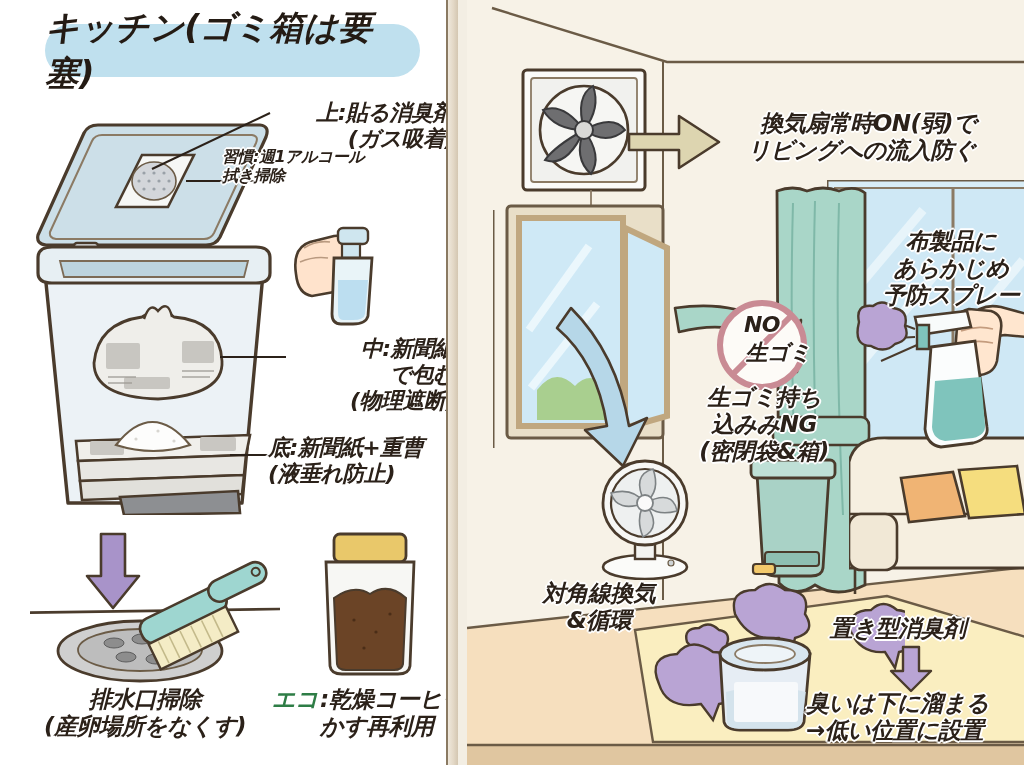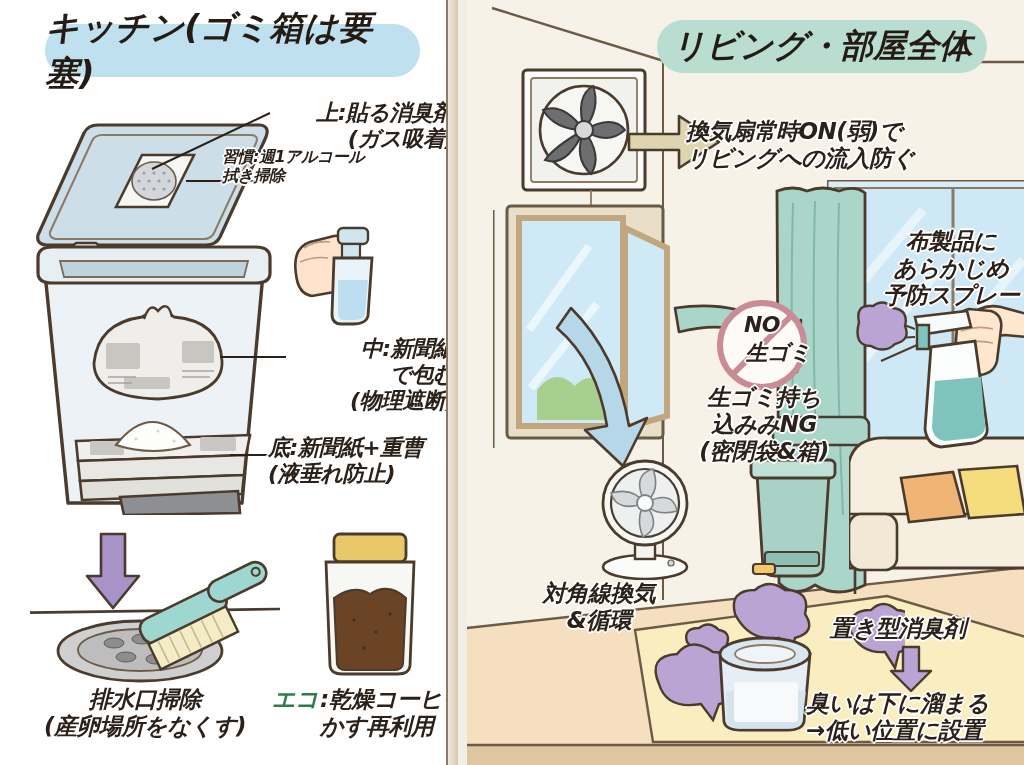--- a/index.html
+++ b/index.html
@@ -349,9 +349,6 @@
     </svg>
   </div>
 
-  <div class="pill" style="left:657px;top:20px;width:330px;height:53px;background:#b9ddd0;font-size:33px;">
-    <span>リビング・部屋全体</span>
-  </div>
 
   <div class="cap" style="left:686px;top:118px;font-size:23px;text-align:left;width:290px;">換気扇常時ON(弱)で
 リビングへの流入防ぐ</div>

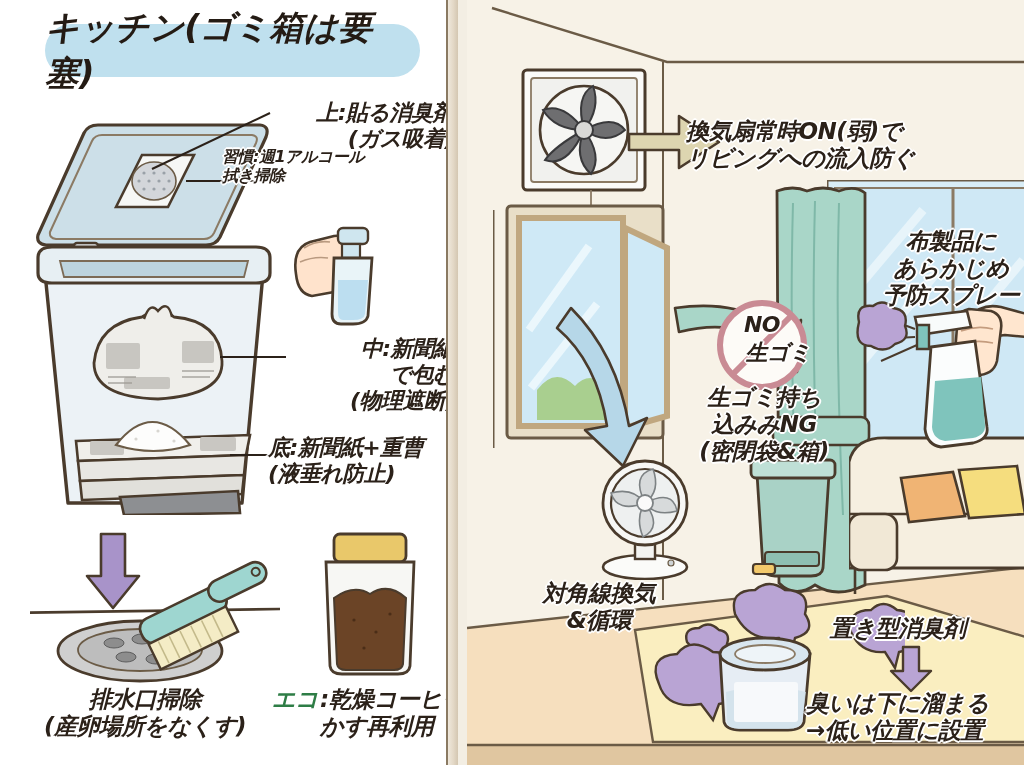--- a/index.html
+++ b/index.html
@@ -350,7 +350,7 @@
   </div>
 
 
-  <div class="cap" style="left:686px;top:118px;font-size:23px;text-align:left;width:290px;">換気扇常時ON(弱)で
+  <div class="cap" style="left:686px;top:110px;font-size:23px;text-align:right;width:290px;">換気扇常時ON(弱)で
 リビングへの流入防ぐ</div>
   <div class="cap" style="left:684px;top:384px;font-size:23px;text-align:center;width:160px;">生ゴミ持ち
 込みみNG

